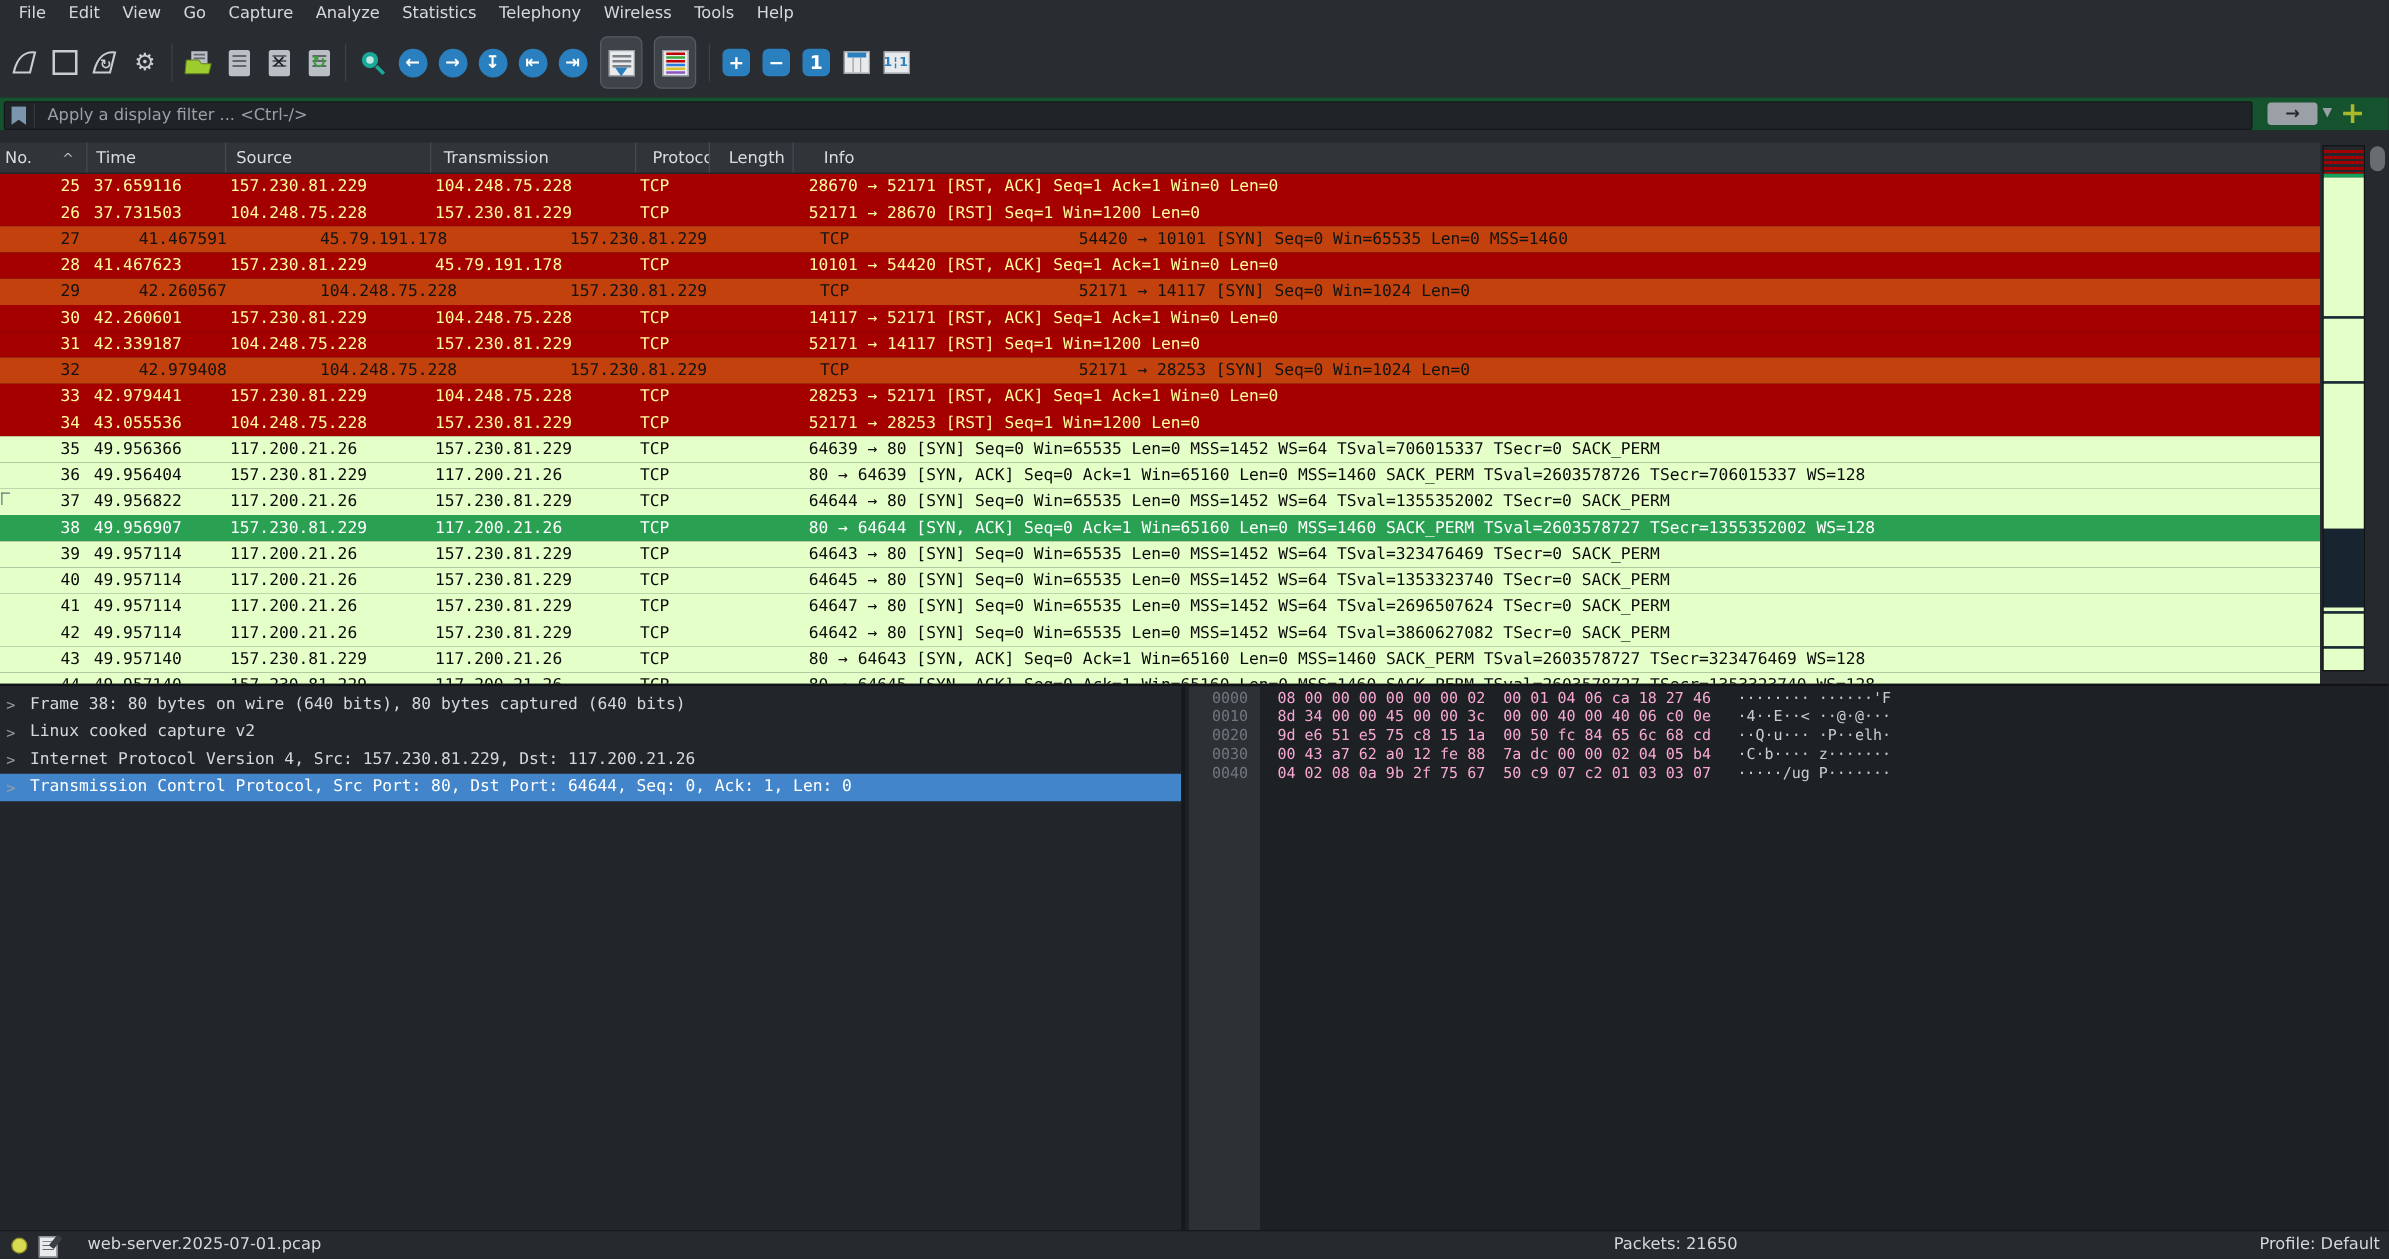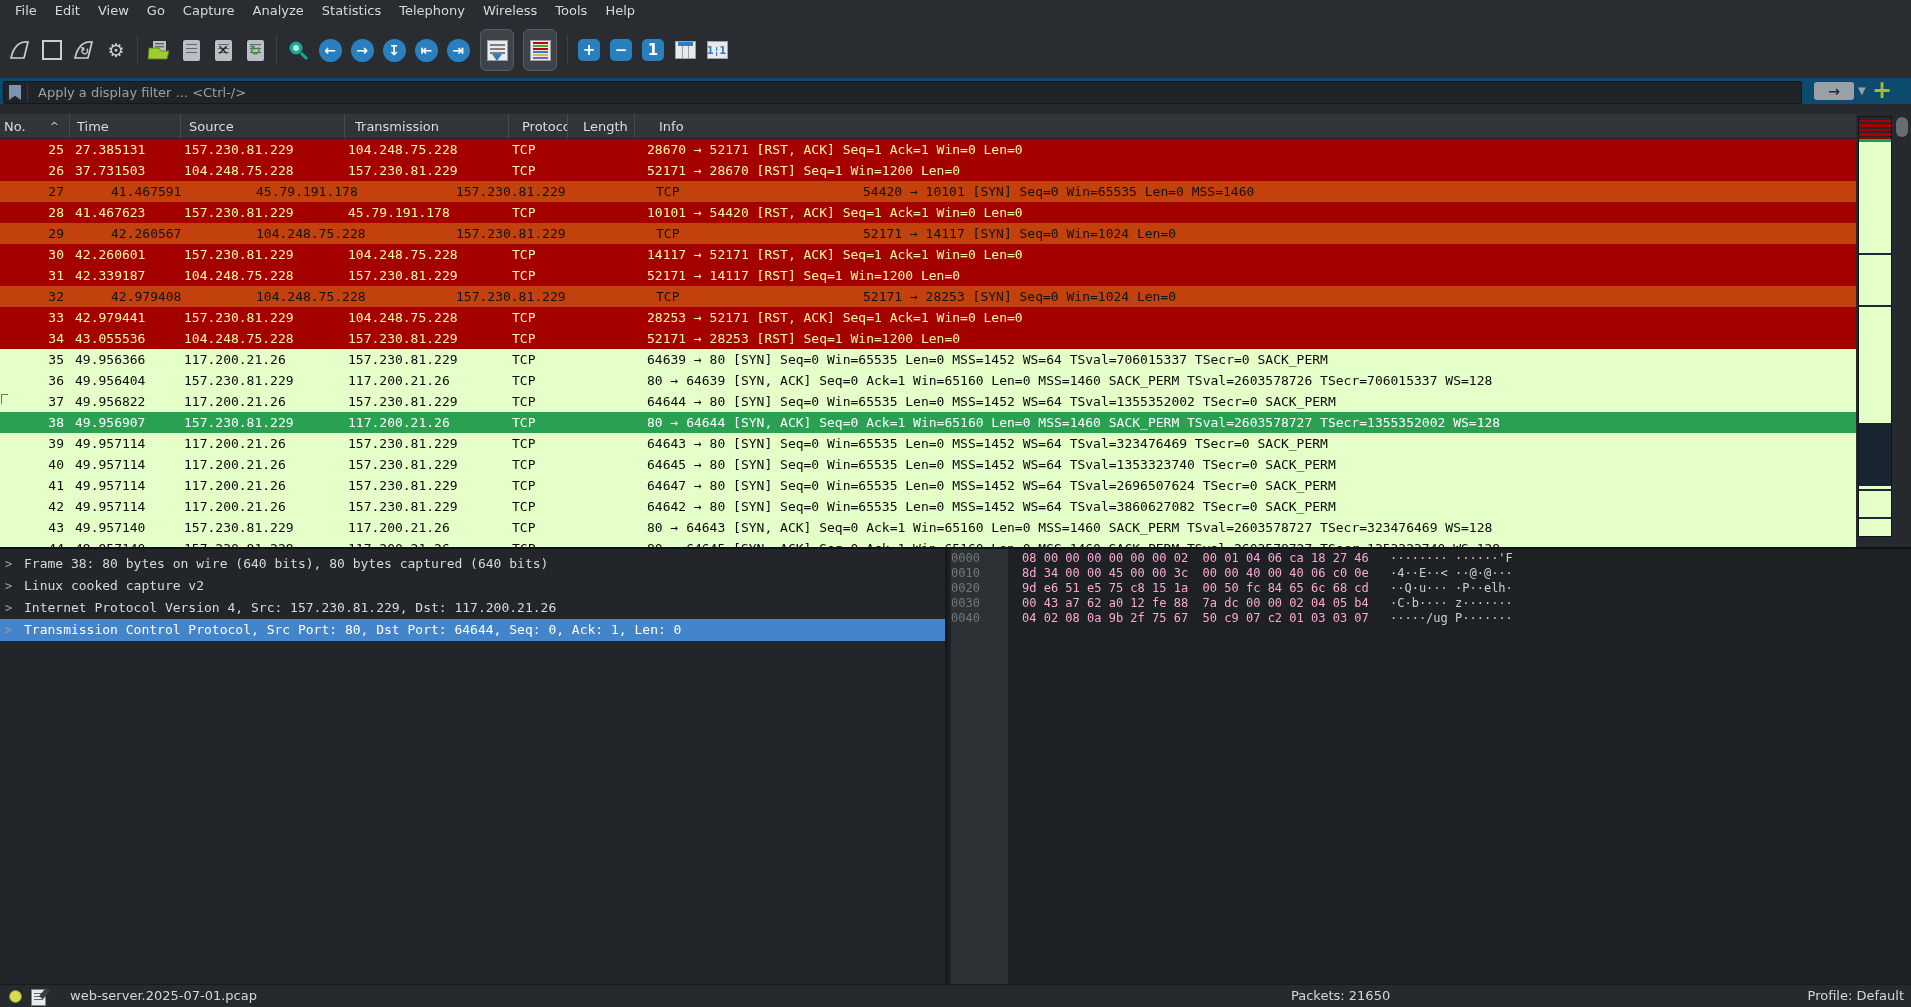--- a/index.html
+++ b/index.html
@@ -32,7 +32,7 @@
   .whitecard .l{position:absolute;left:2px;right:2px;height:2px;}
 
   
-  .filterbar{position:absolute;left:0;top:78px;width:1911px;height:26px;background:#0c4a6e;
+  .filterbar{position:absolute;left:0;top:78px;width:1911px;height:26px;background:#14532d;
              display:flex;align-items:center;}
   .filter-input{position:absolute;left:3px;top:3px;width:1797px;height:21px;background:#202428;
                 border:1px solid #15181b;border-radius:2px;display:flex;align-items:center;}

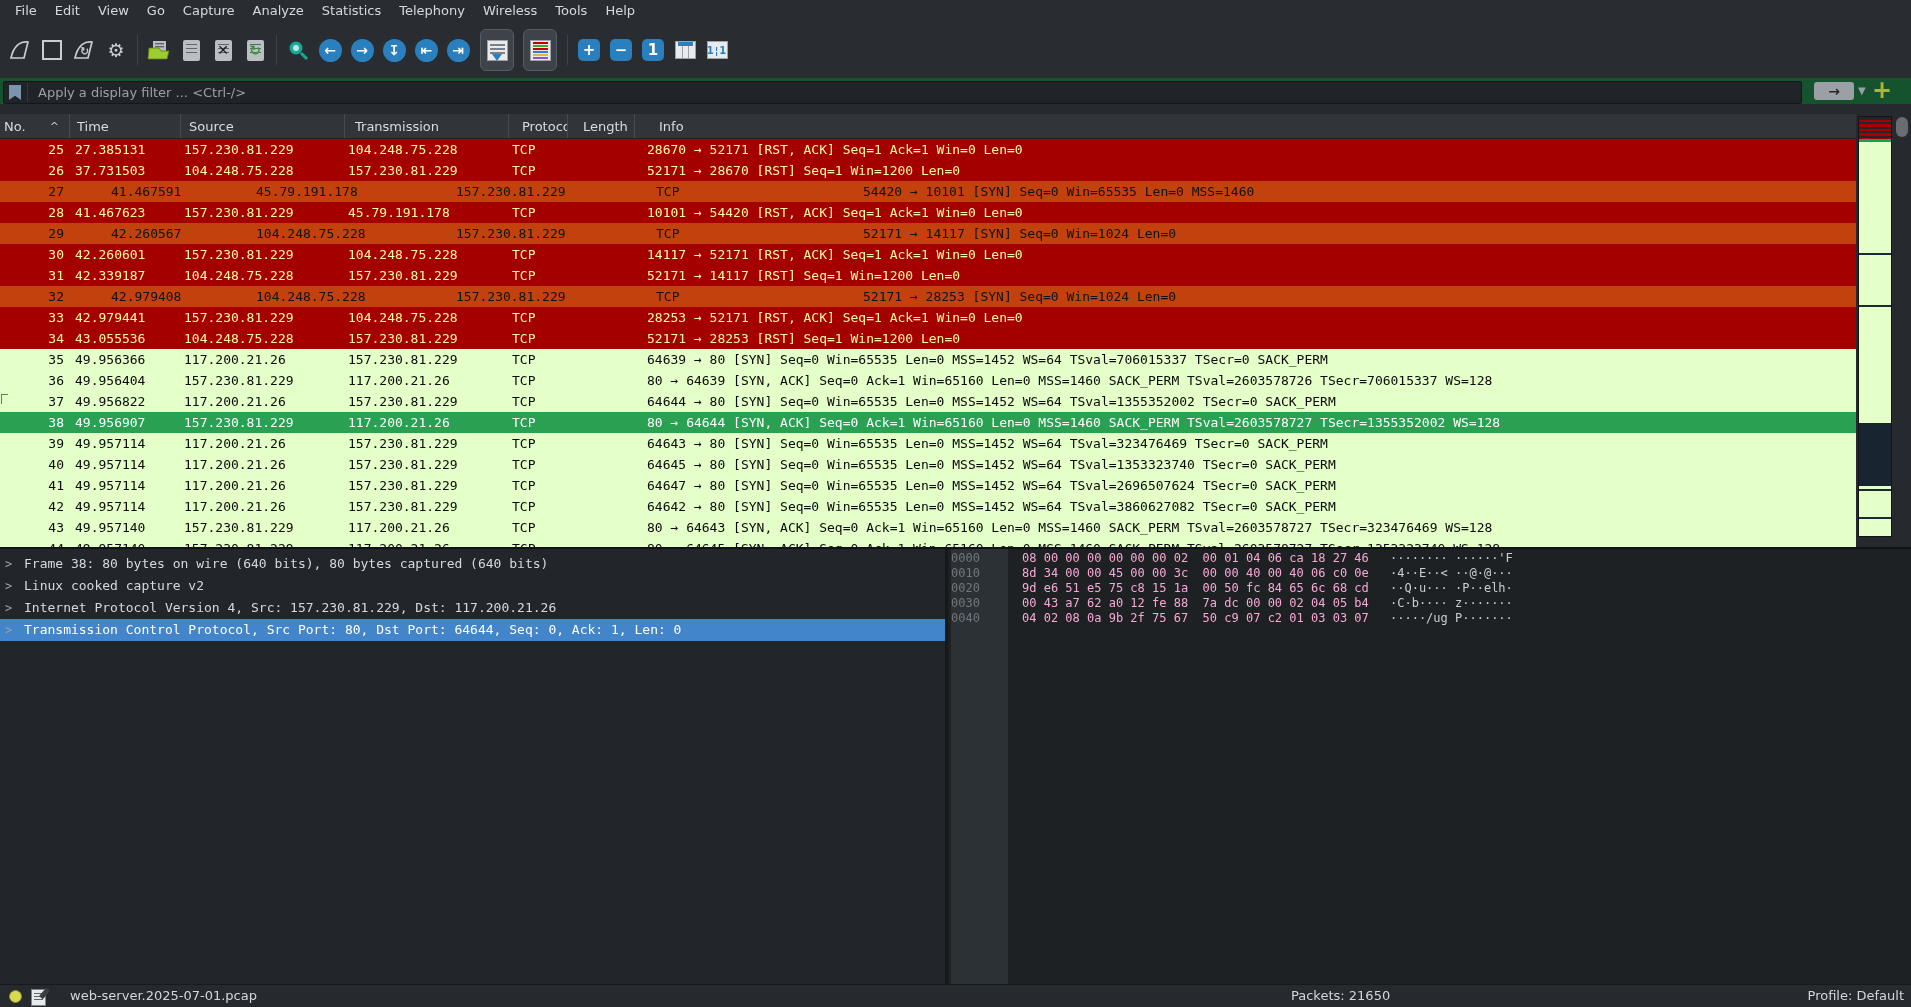--- a/index.html
+++ b/index.html
@@ -279,7 +279,7 @@
   <div class="rows" id="rows">
       <div class="prow row-red">
         <div class="pc c-no">25</div>
-        <div class="pc c-time">27.385131</div>
+        <div class="pc c-time">37.659116</div>
         <div class="pc c-src">157.230.81.229</div>
         <div class="pc c-dst">104.248.75.228</div>
         <div class="pc c-proto">TCP</div>

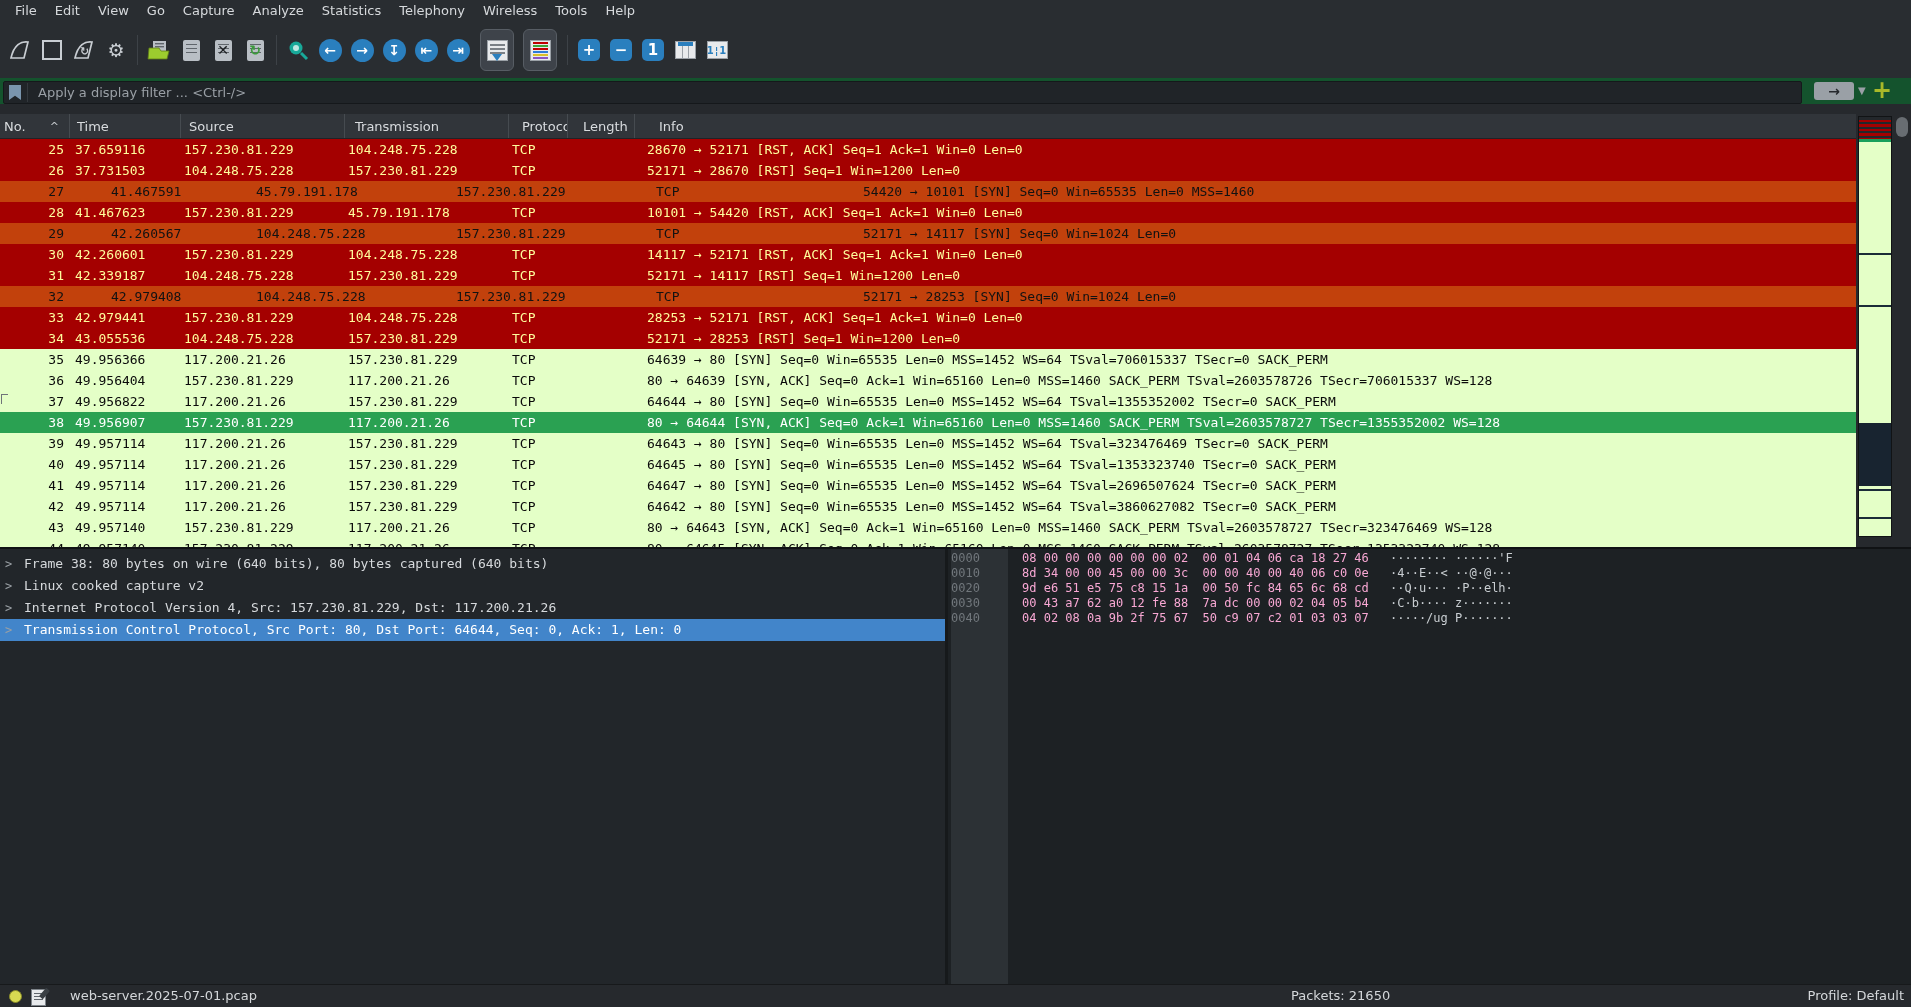--- a/index.html
+++ b/index.html
@@ -84,7 +84,7 @@
   .hexpane{position:absolute;left:948px;top:549px;width:963px;height:435px;background:#1d2124;overflow:hidden;}
   .hexgutter{position:absolute;left:3px;top:0;width:57px;height:435px;background:#2c3135;}
   .hrow{position:relative;height:15px;line-height:15px;font-family:"DejaVu Sans Mono",monospace;font-size:12px;white-space:pre;}
-  .hrow .off{position:absolute;left:3px;width:66px;color:#71777c;}
+  .hrow .off{position:absolute;left:3px;width:66px;text-align:center;color:#71777c;}
   .hrow .hx{position:absolute;left:74px;color:#f9a8d4;}
   .hrow .asc{position:absolute;left:442px;color:#c9ced2;}
   .hexrows{padding-top:2px;}

